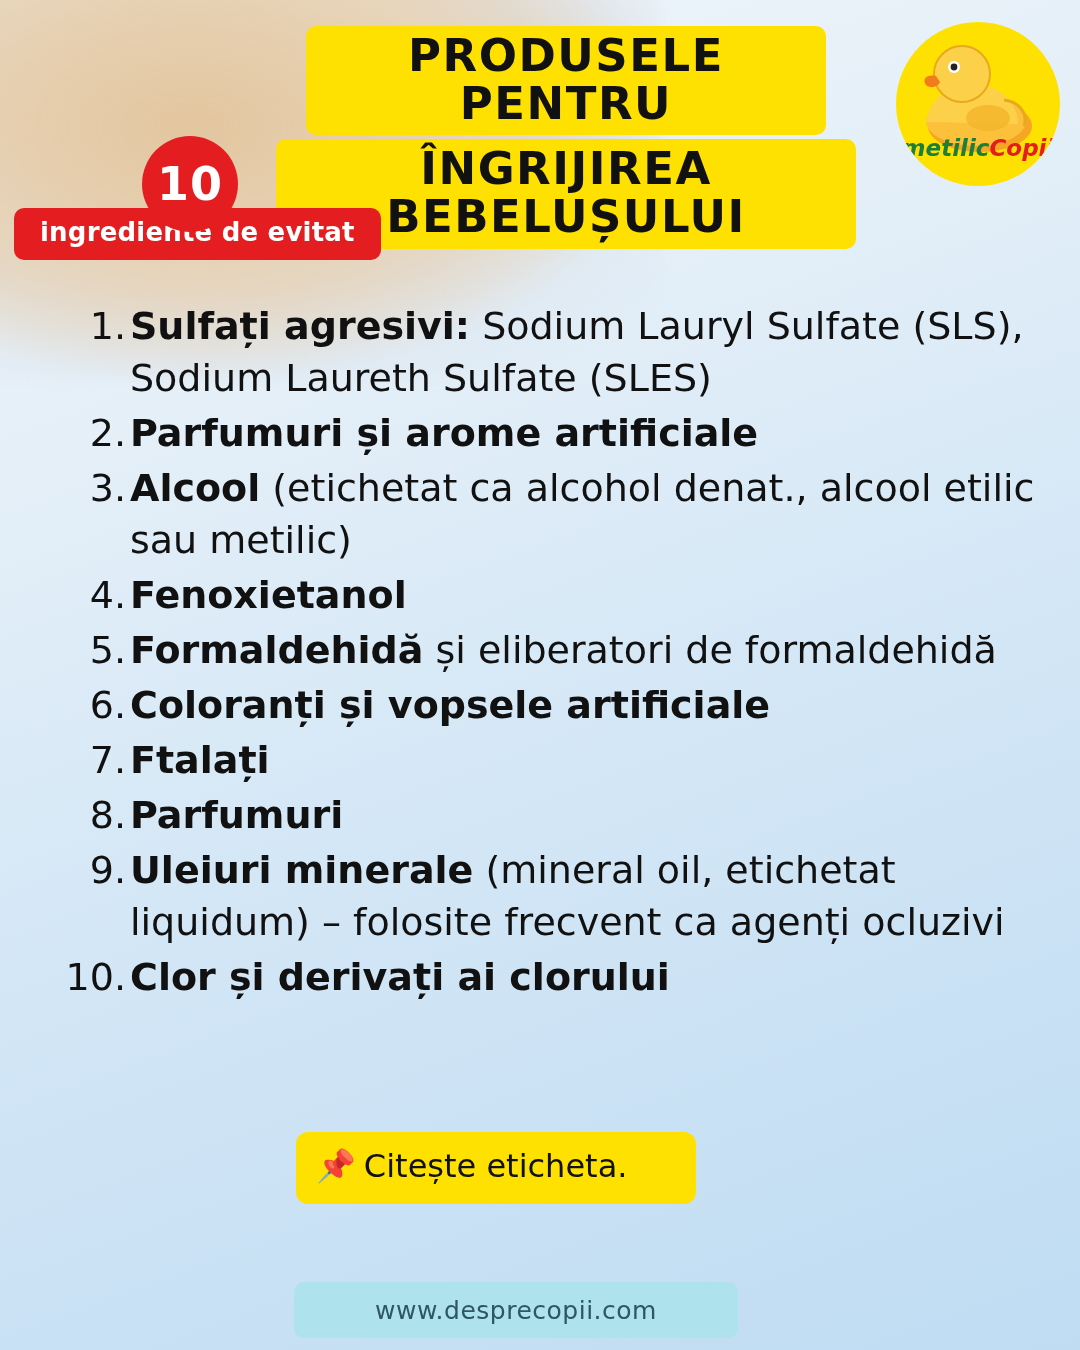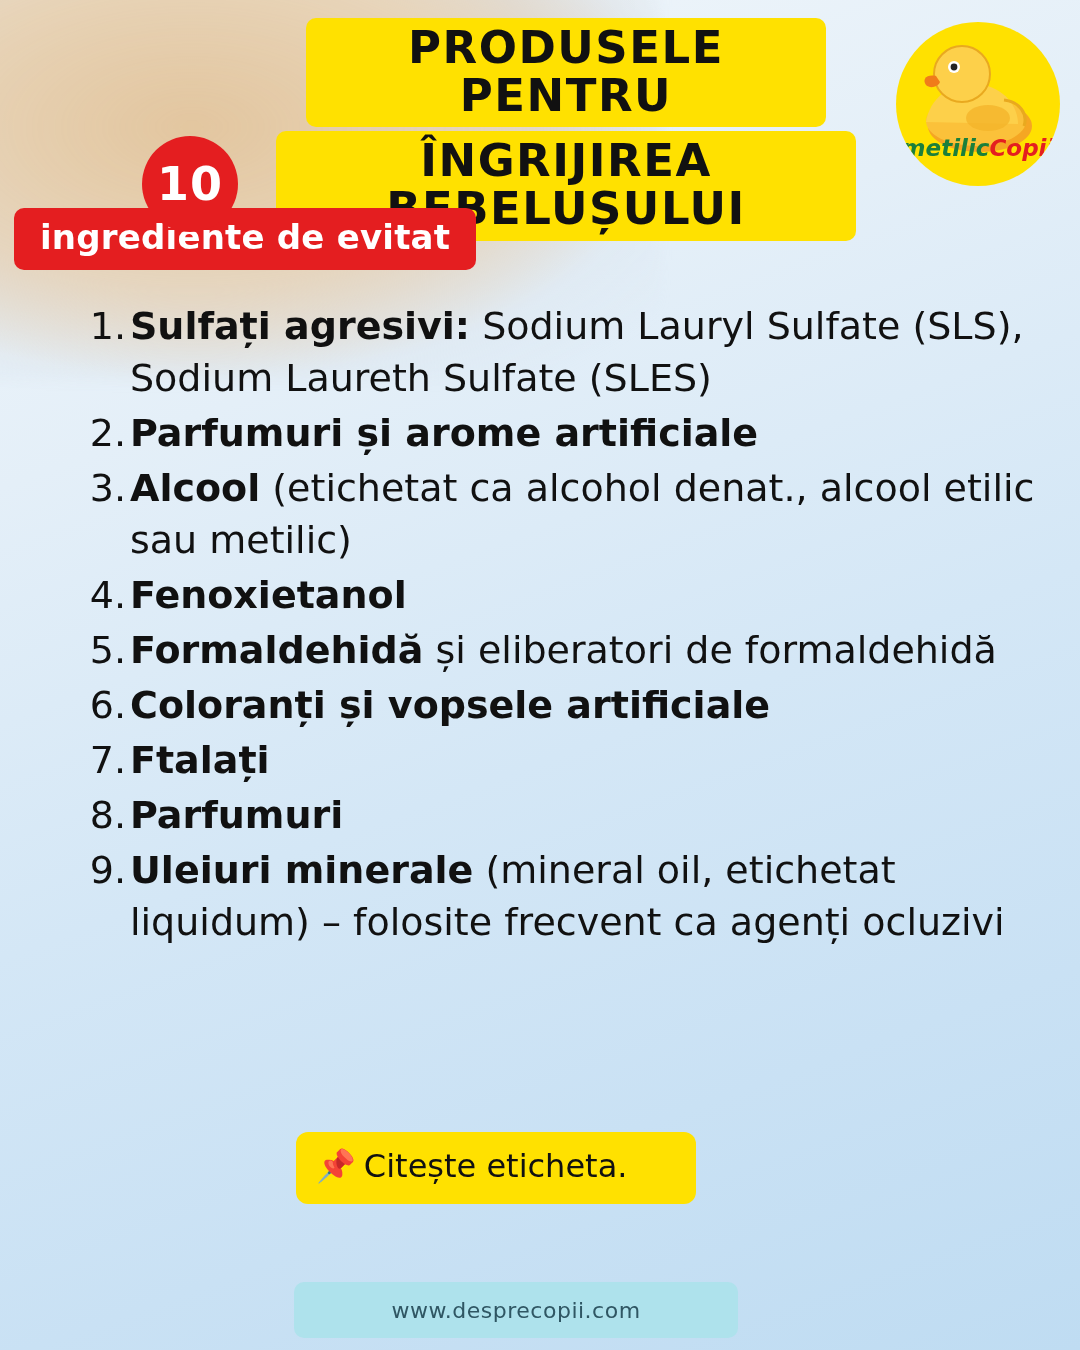--- a/index.html
+++ b/index.html
@@ -60,7 +60,7 @@
   .title-line.l1 {
     font-size: 45px;
     width: 520px;
-    margin: 0 auto 4px auto;
+    margin: 8px auto 4px auto;
   }
   .title-line.l2 {
     font-size: 45px;

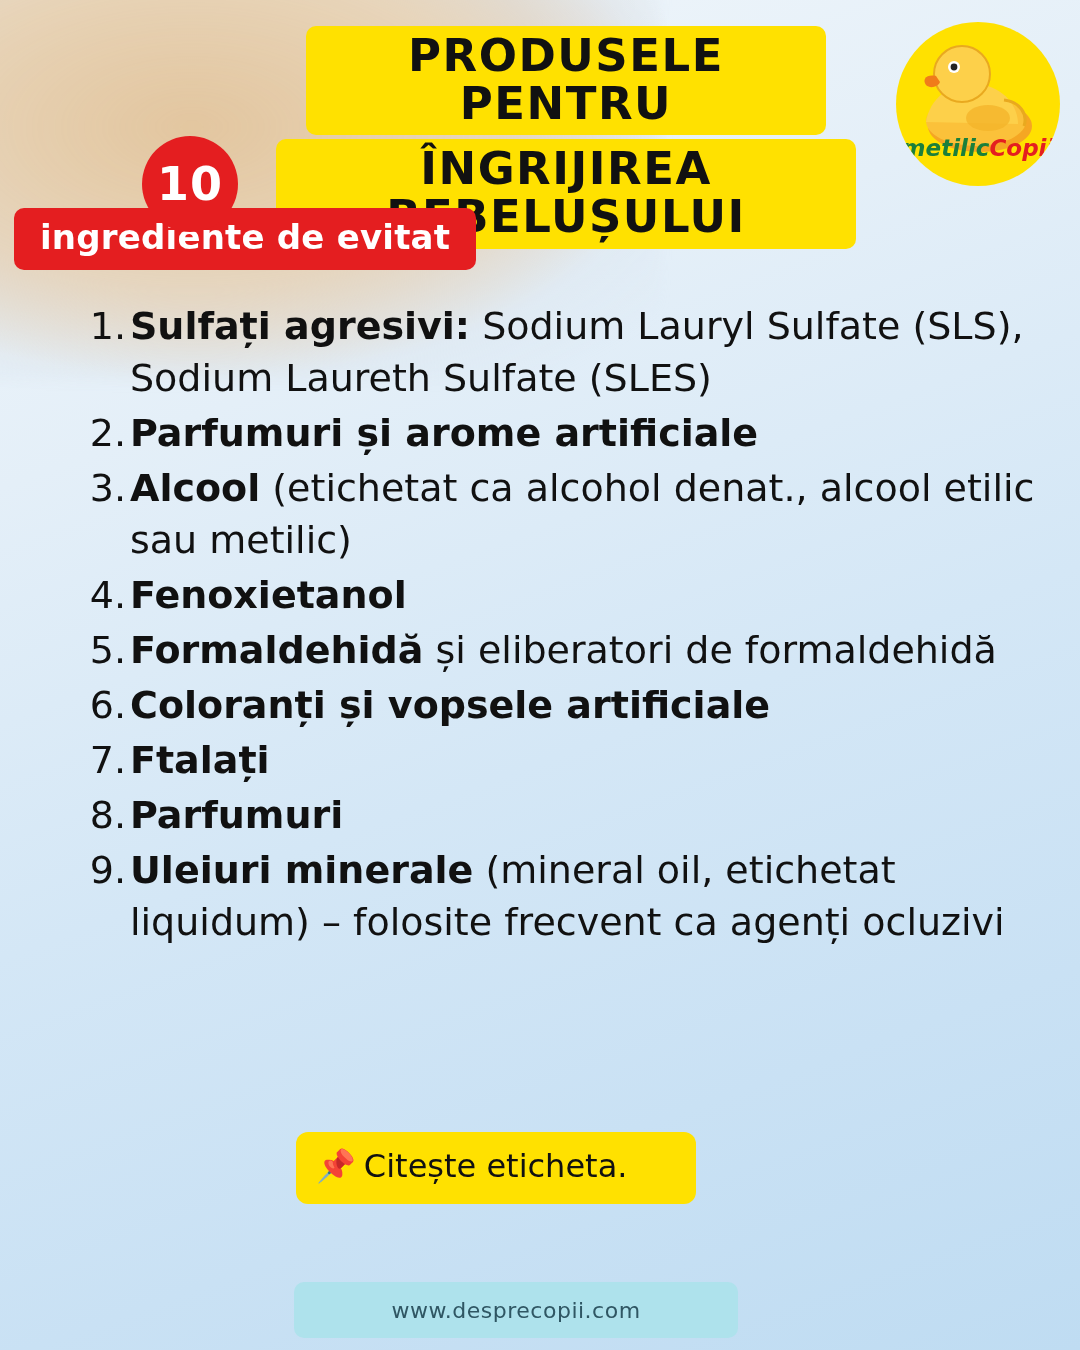--- a/index.html
+++ b/index.html
@@ -93,7 +93,7 @@
     top: 208px;
     background: #e41e20;
     color: #ffffff;
-    font-size: 34px;
+    font-size: 26px;
     font-weight: 600;
     padding: 9px 26px 13px 26px;
     border-radius: 10px;

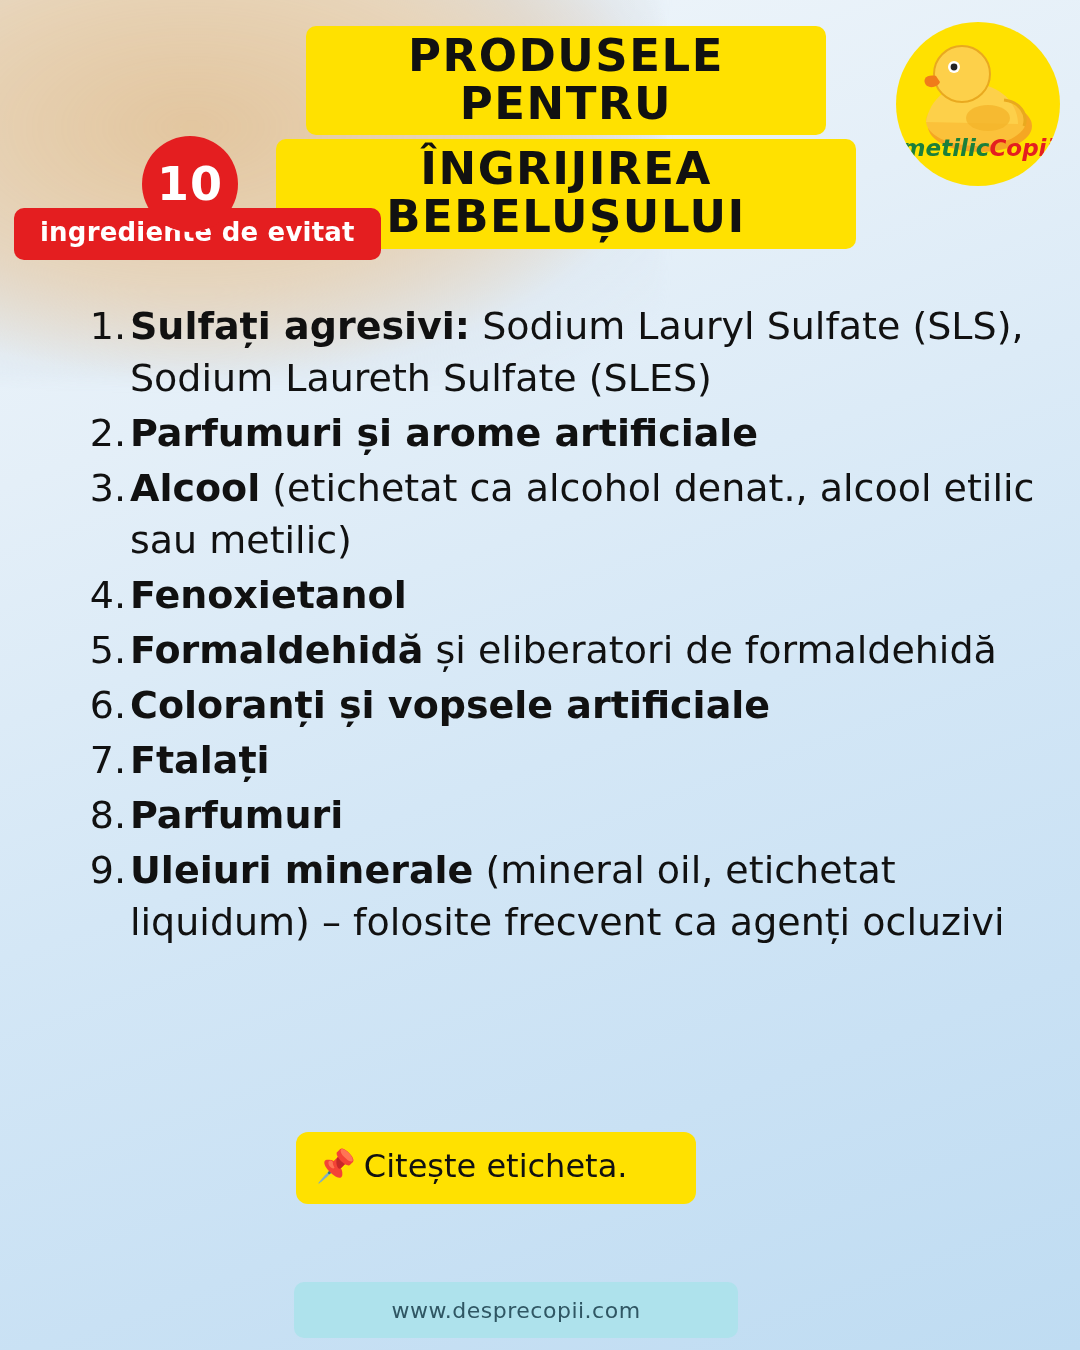--- a/index.html
+++ b/index.html
@@ -281,6 +281,10 @@
       <span class="num">9.</span>
       <span class="txt"><b>Uleiuri minerale</b><span> (mineral oil, etichetat liquidum) – folosite frecvent ca agenți ocluzivi</span></span>
     </li>
+    <li>
+      <span class="num">10.</span>
+      <span class="txt"><b>Clor și derivați ai clorului</b><span></span></span>
+    </li>
   </ul>
 
   <div class="cta">

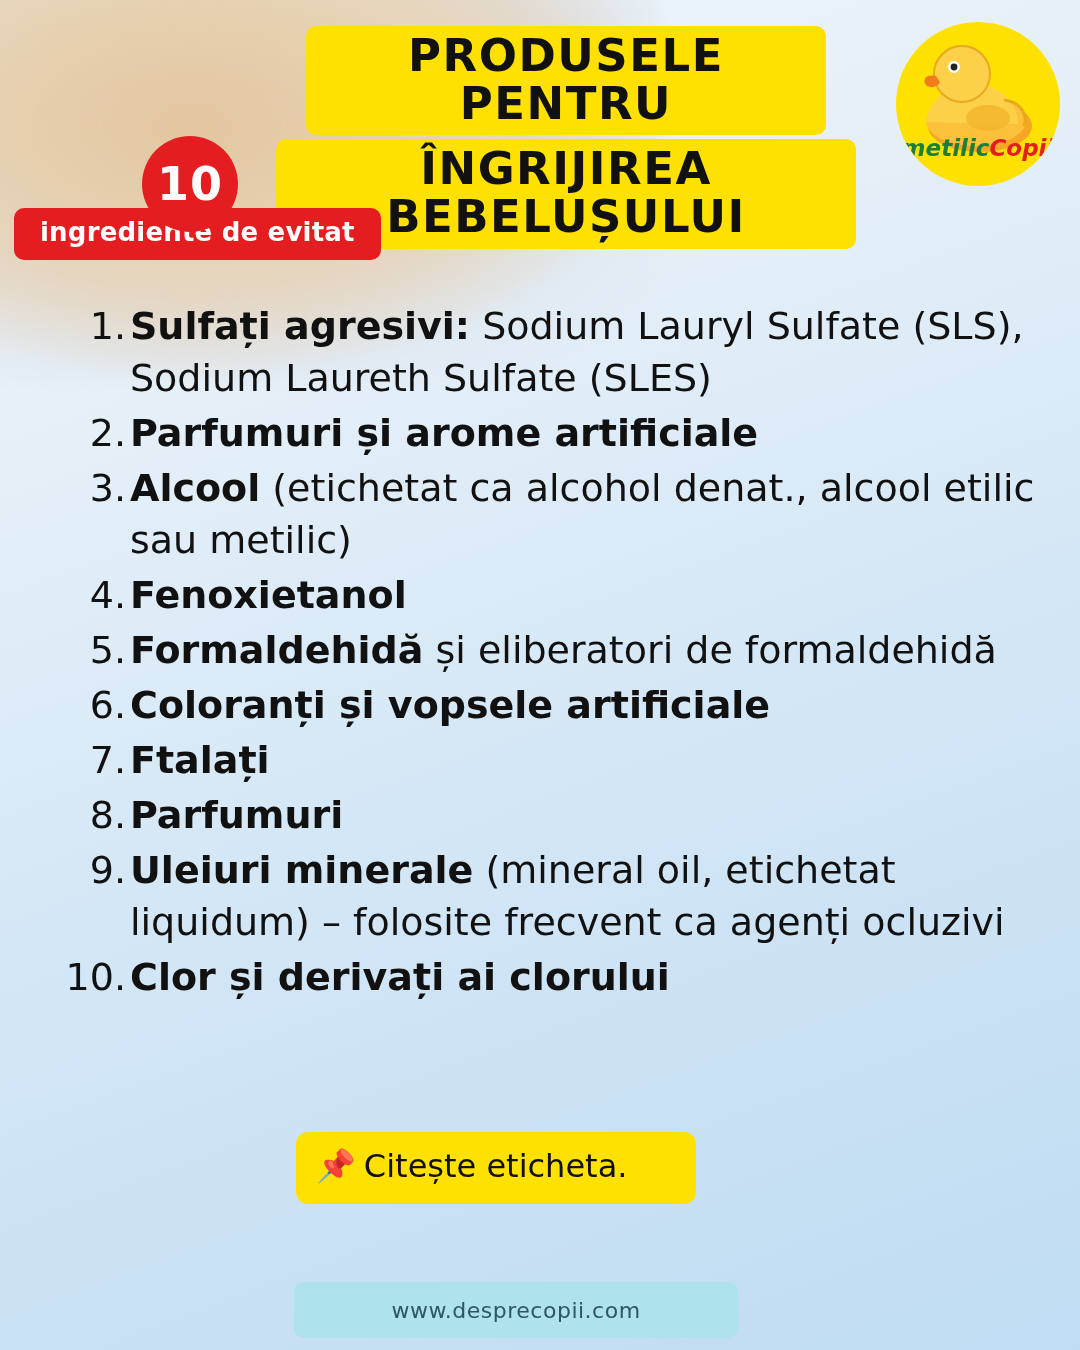--- a/index.html
+++ b/index.html
@@ -205,7 +205,7 @@
     justify-content: center;
   }
   .url-bar span {
-    font-size: 22px;
+    font-size: 25px;
     color: #2f5663;
     letter-spacing: 0.5px;
   }

